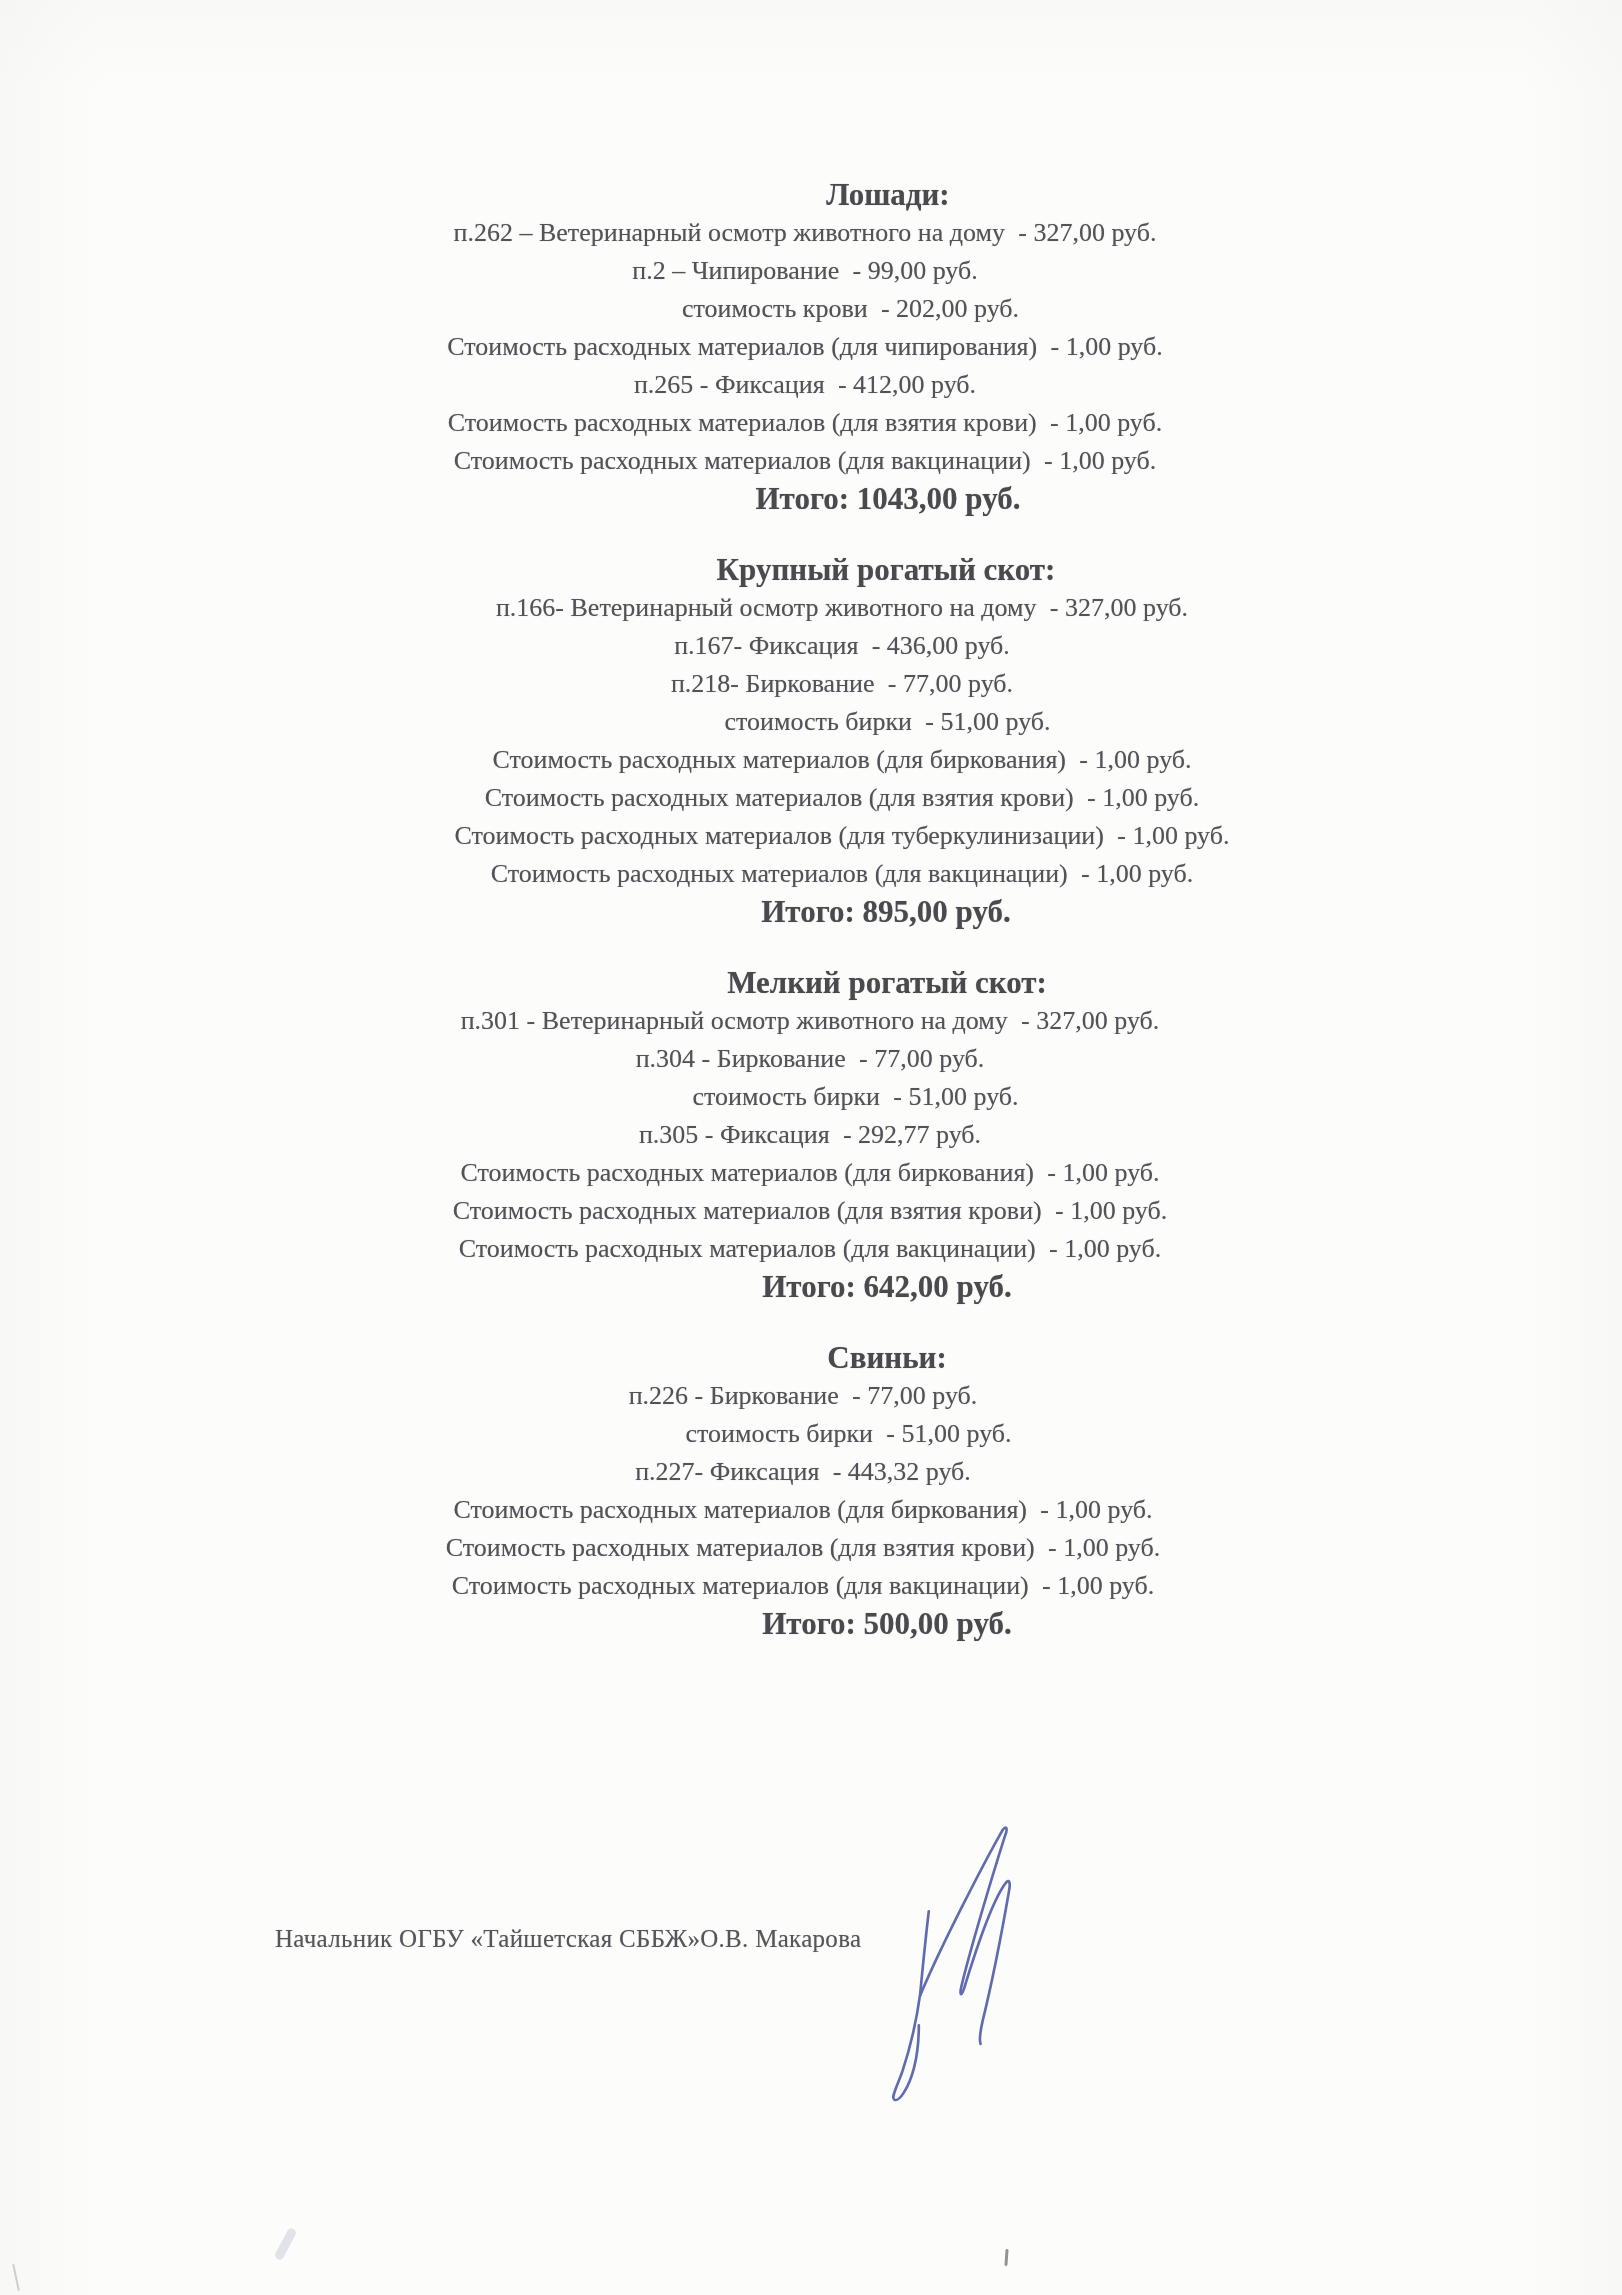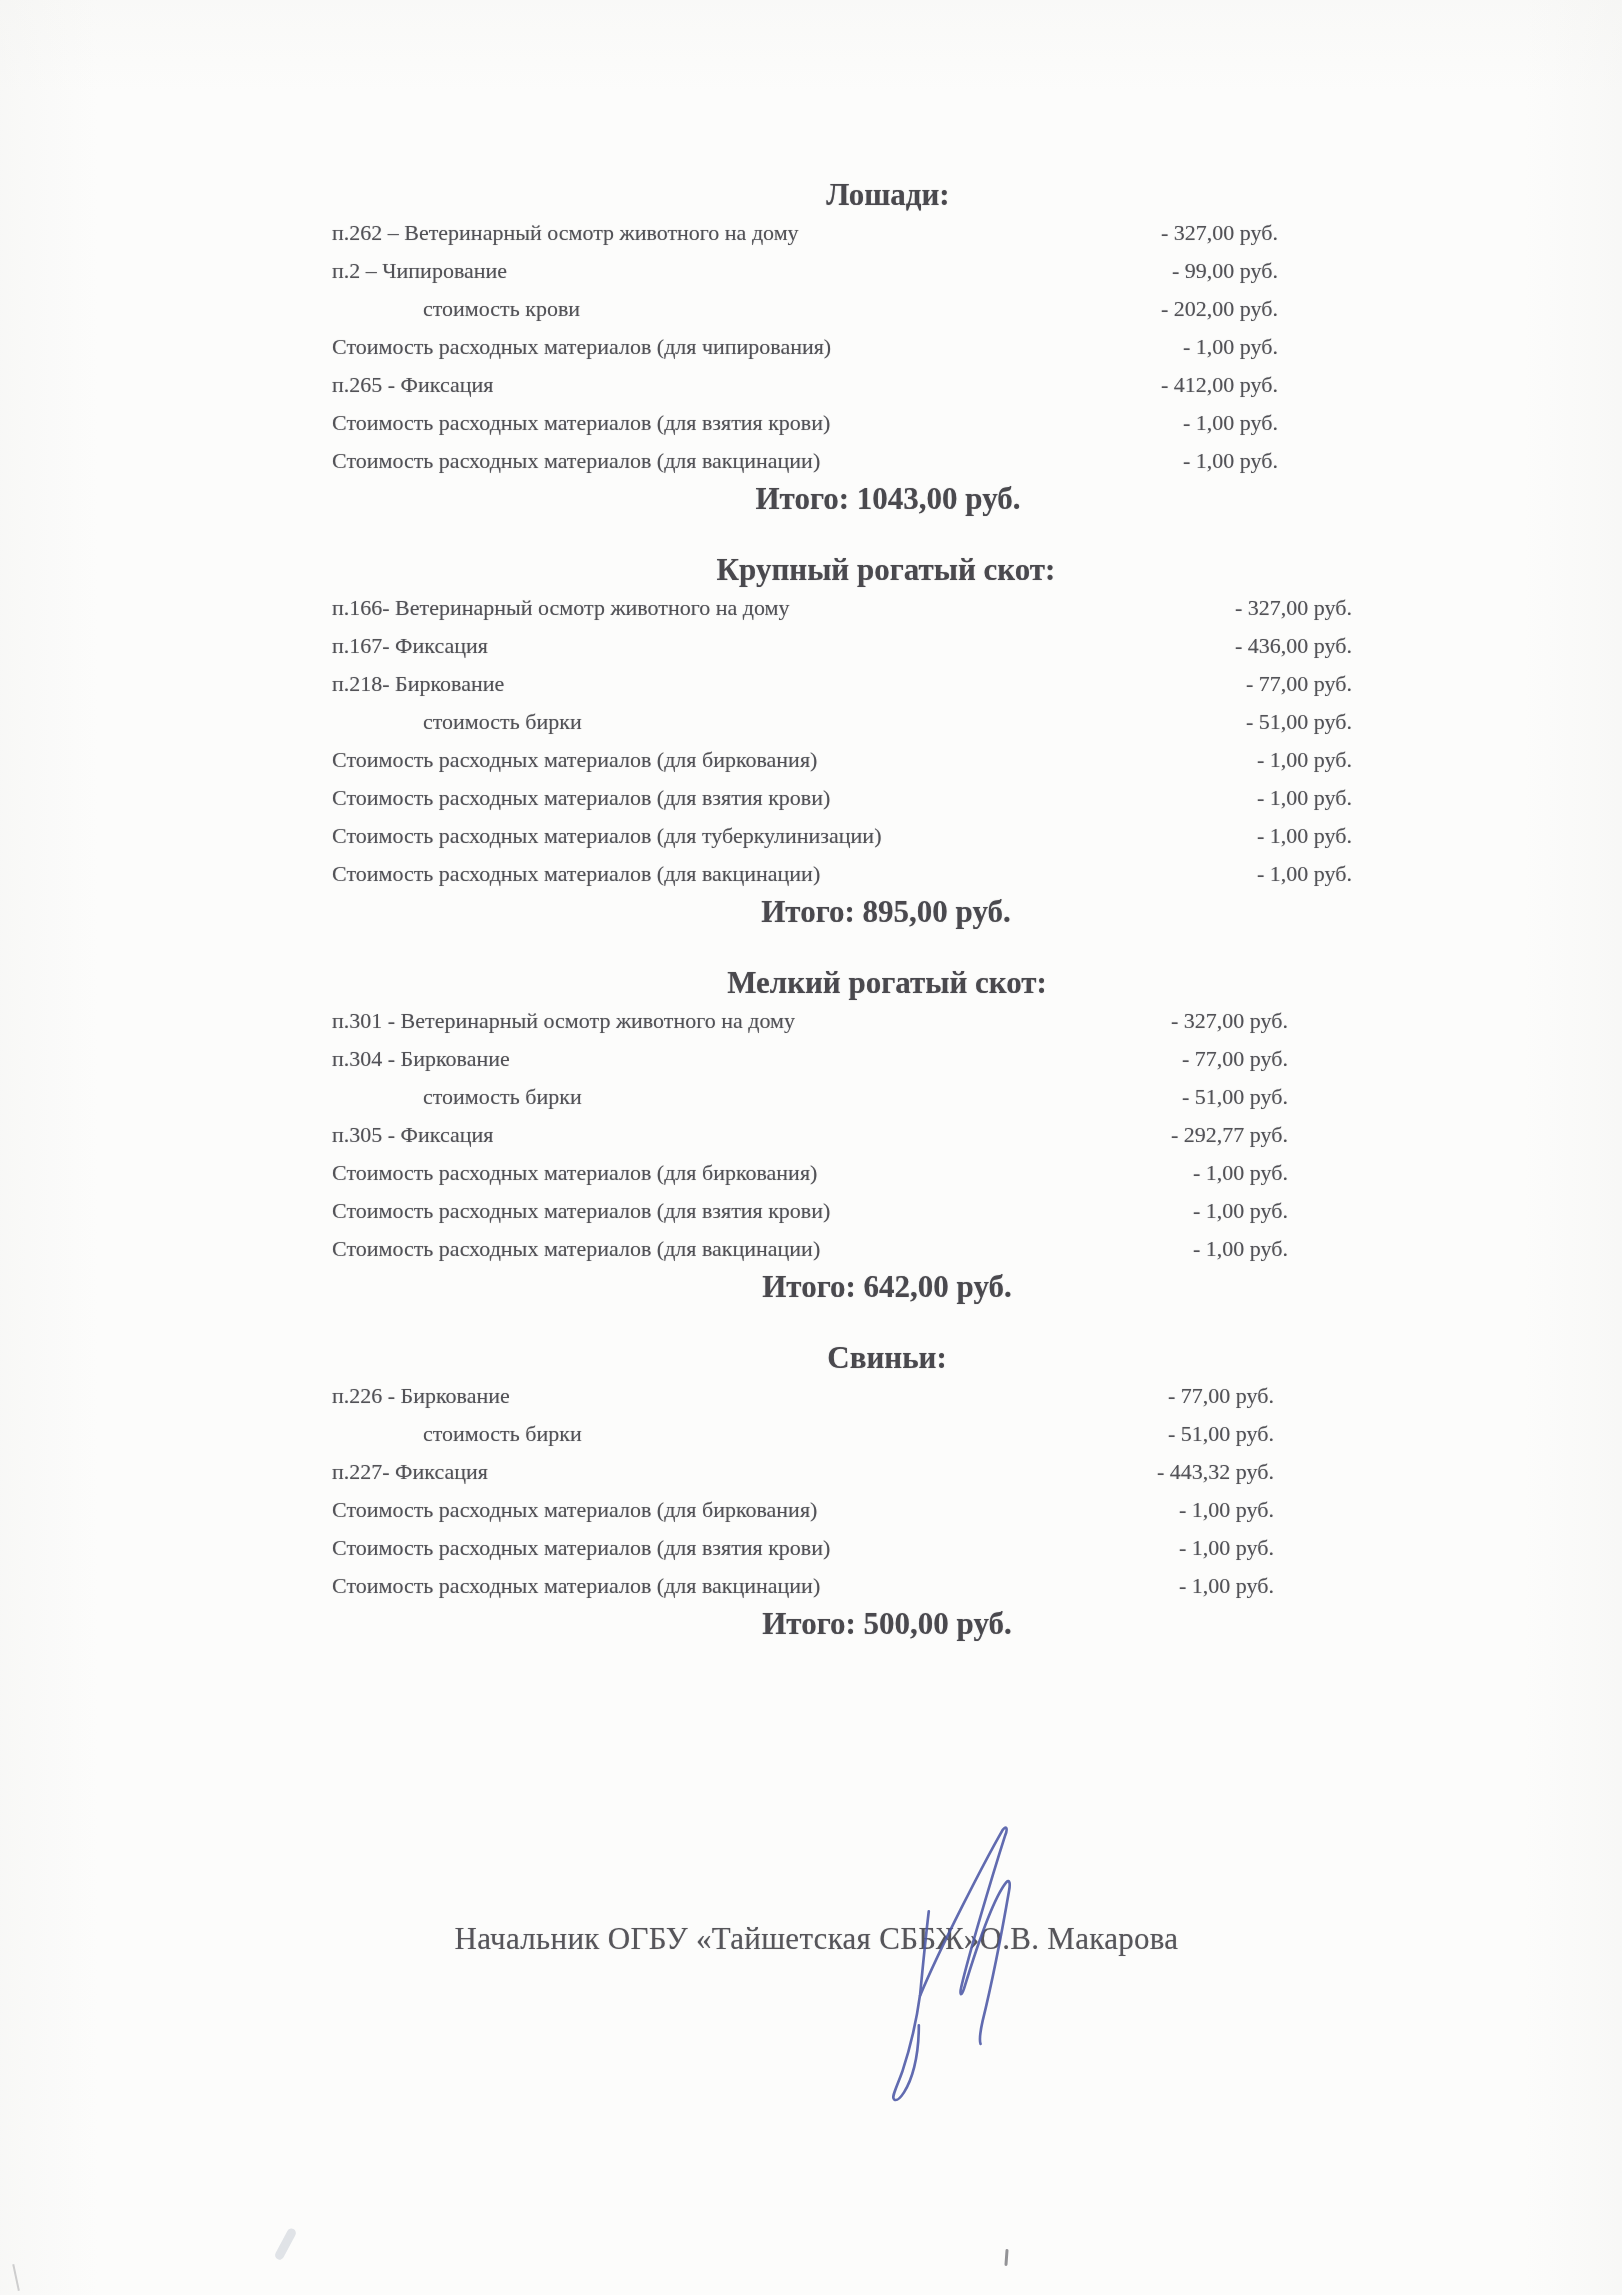--- a/index.html
+++ b/index.html
@@ -44,9 +44,9 @@
     height: 38px;
     line-height: 38px;
     display: flex;
-    justify-content: space-between;
+    justify-content: center;
     align-items: baseline;
-    font-size: 22px;
+    font-size: 26px;
     white-space: nowrap;
     text-shadow: 0 0 1px rgba(95,95,100,0.45);
   }

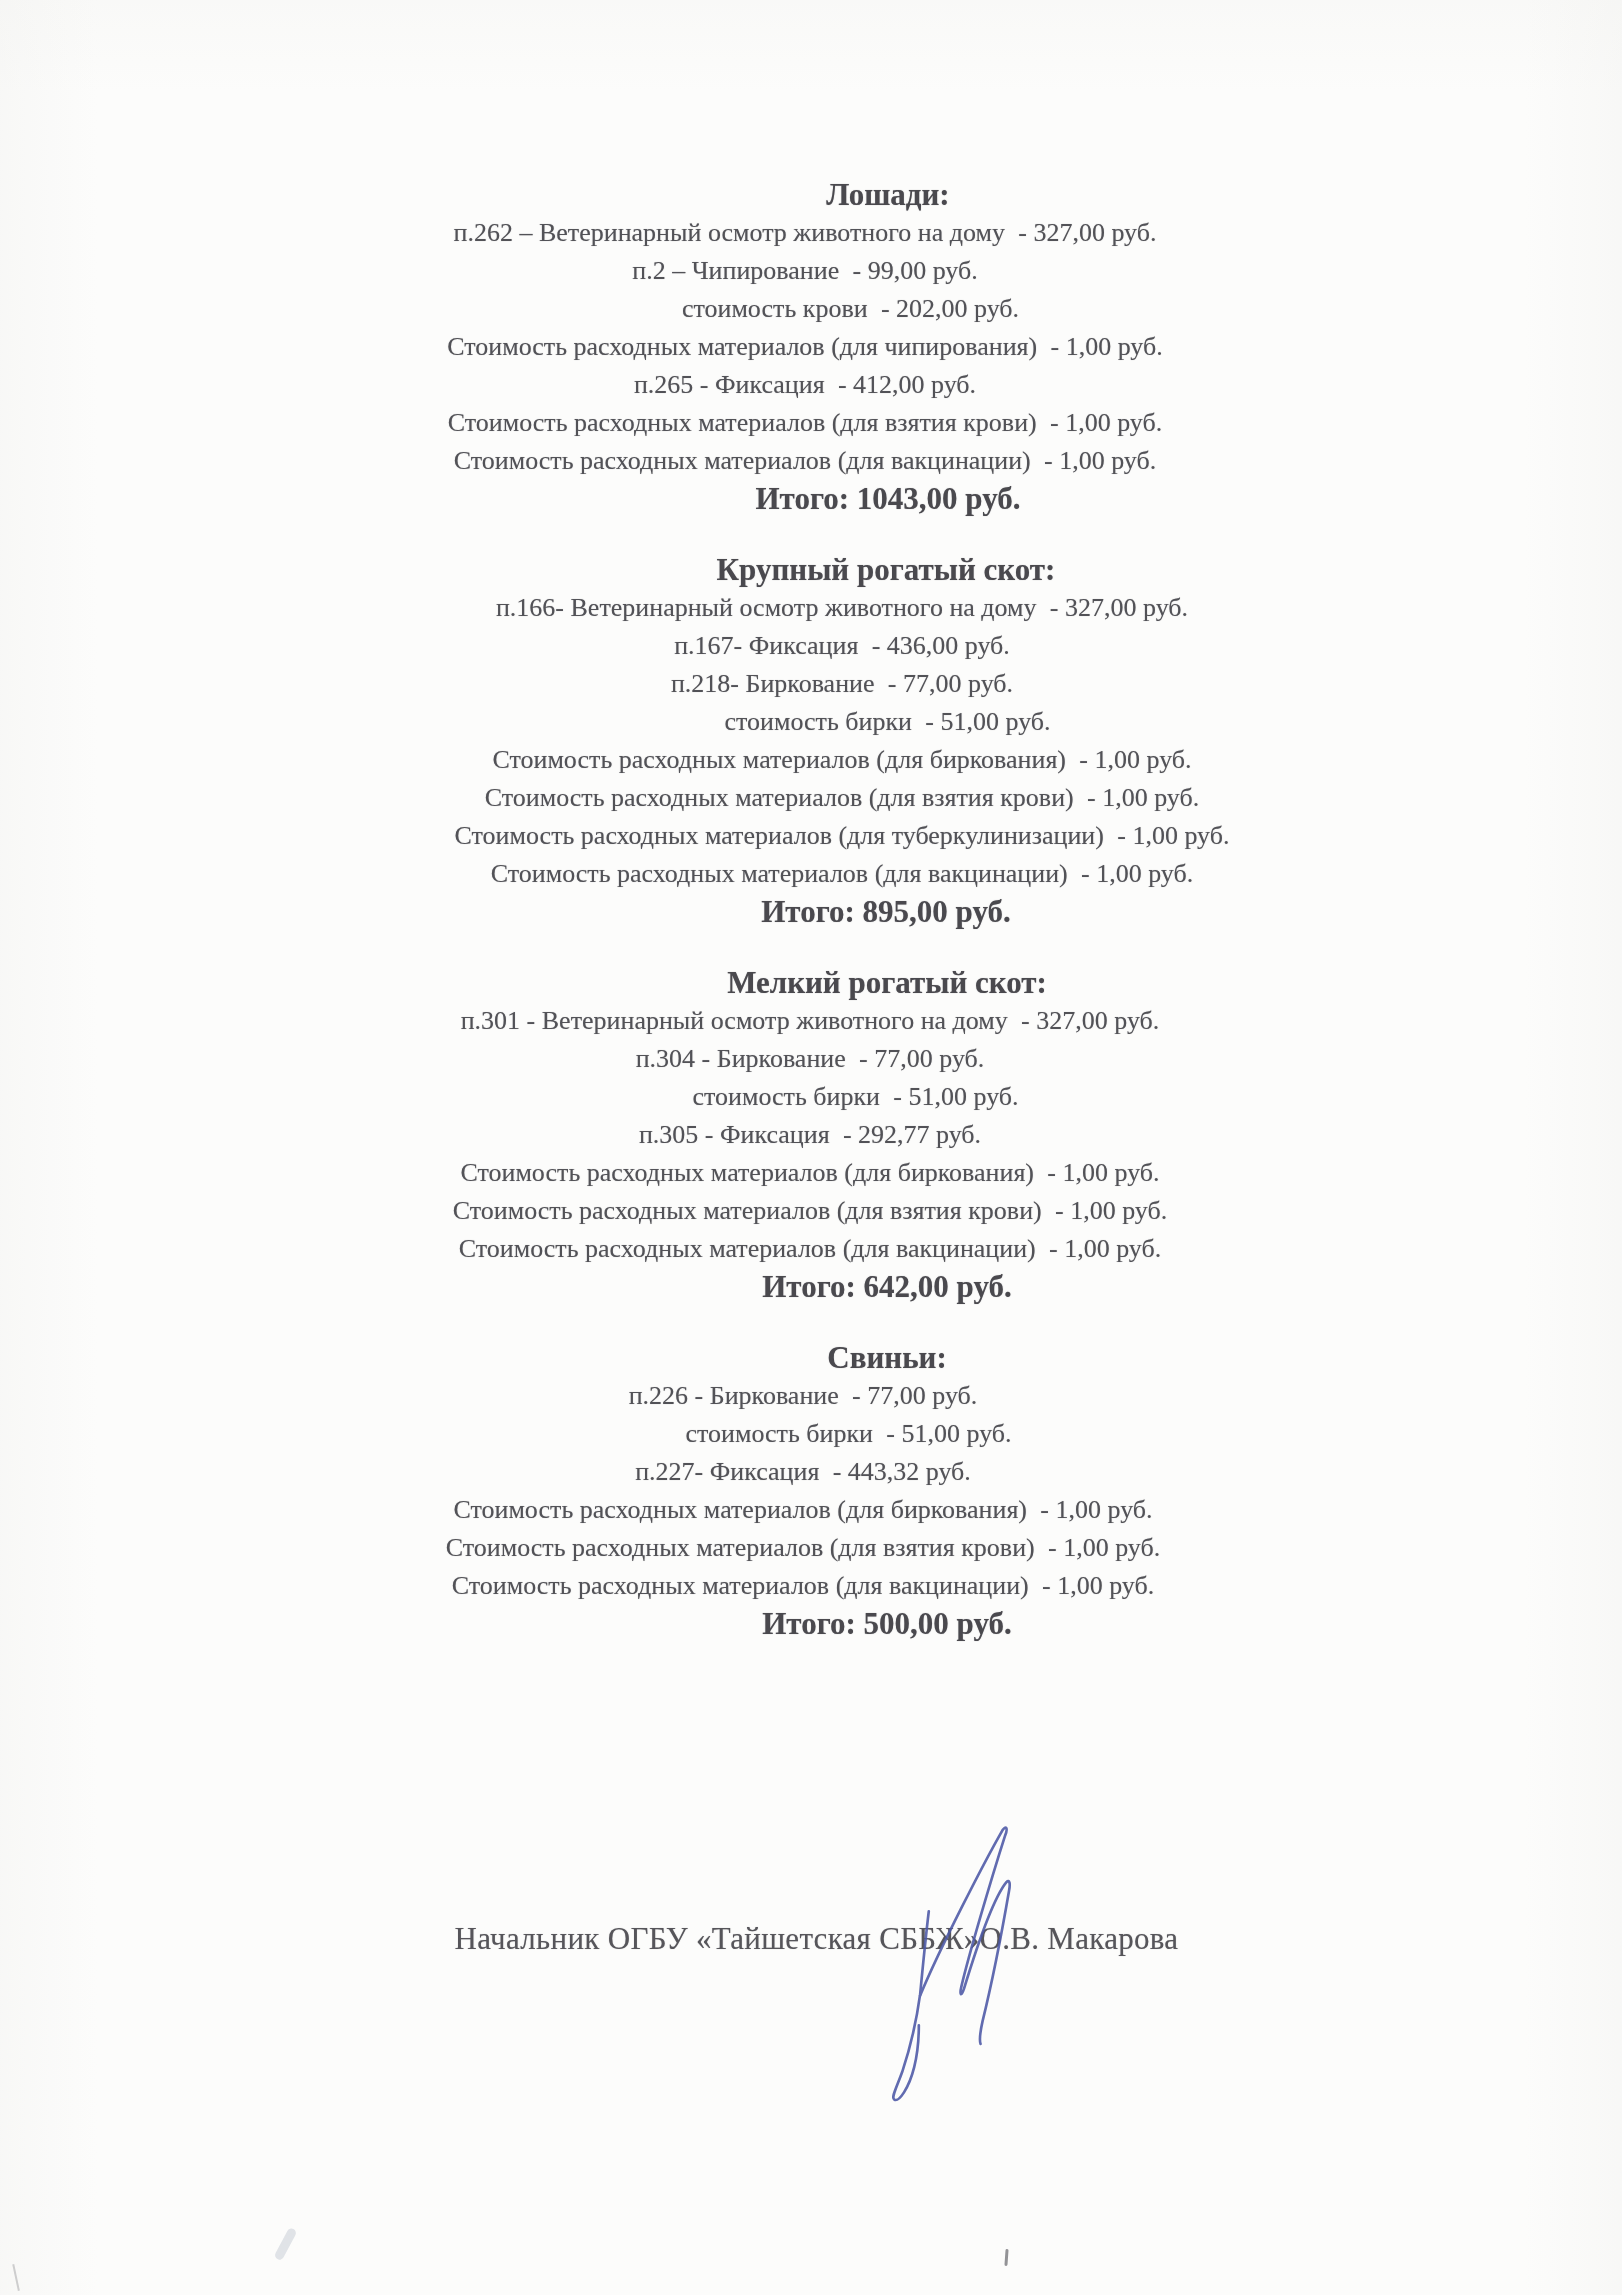--- a/index.html
+++ b/index.html
@@ -67,8 +67,8 @@
     top: 1920px;
     width: 1083px;
     display: flex;
-    justify-content: center;
-    font-size: 31px;
+    justify-content: flex-start;
+    font-size: 25px;
     line-height: 38px;
     letter-spacing: 0.3px;
     color: #56555a;

